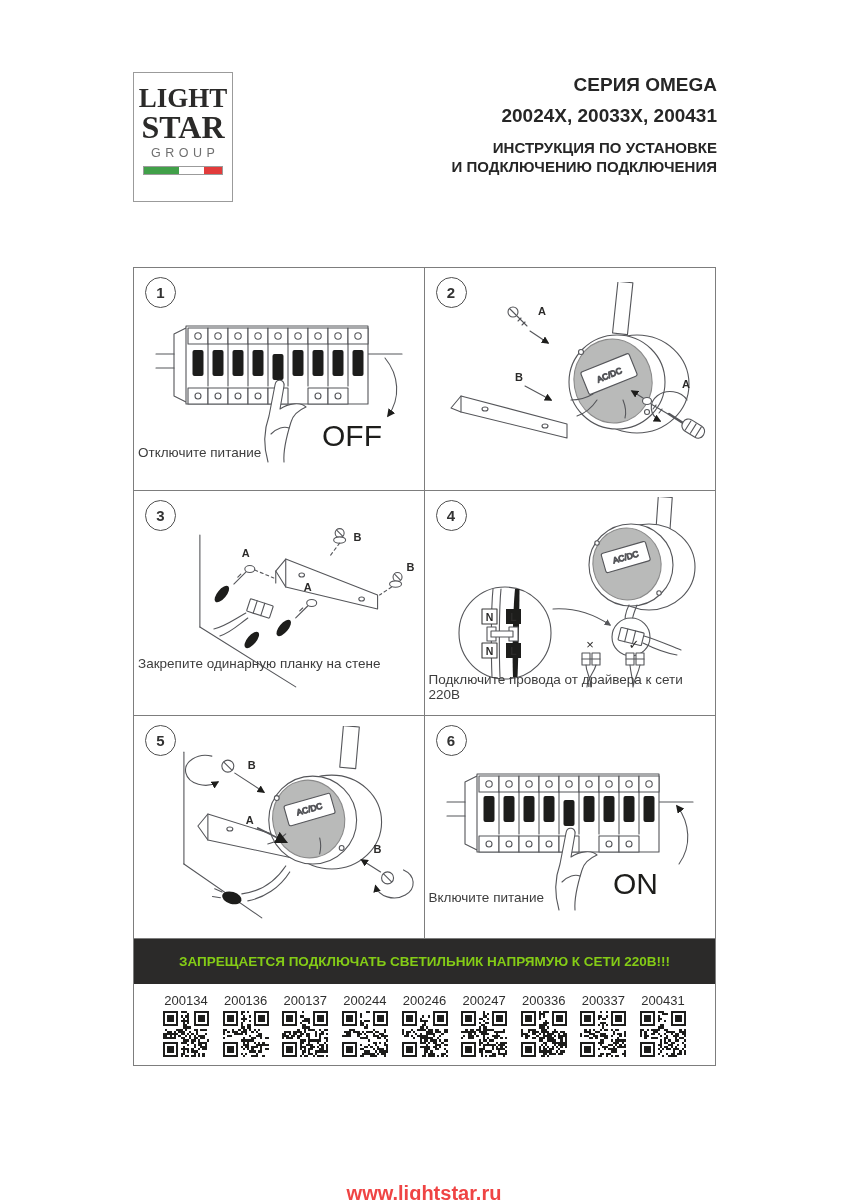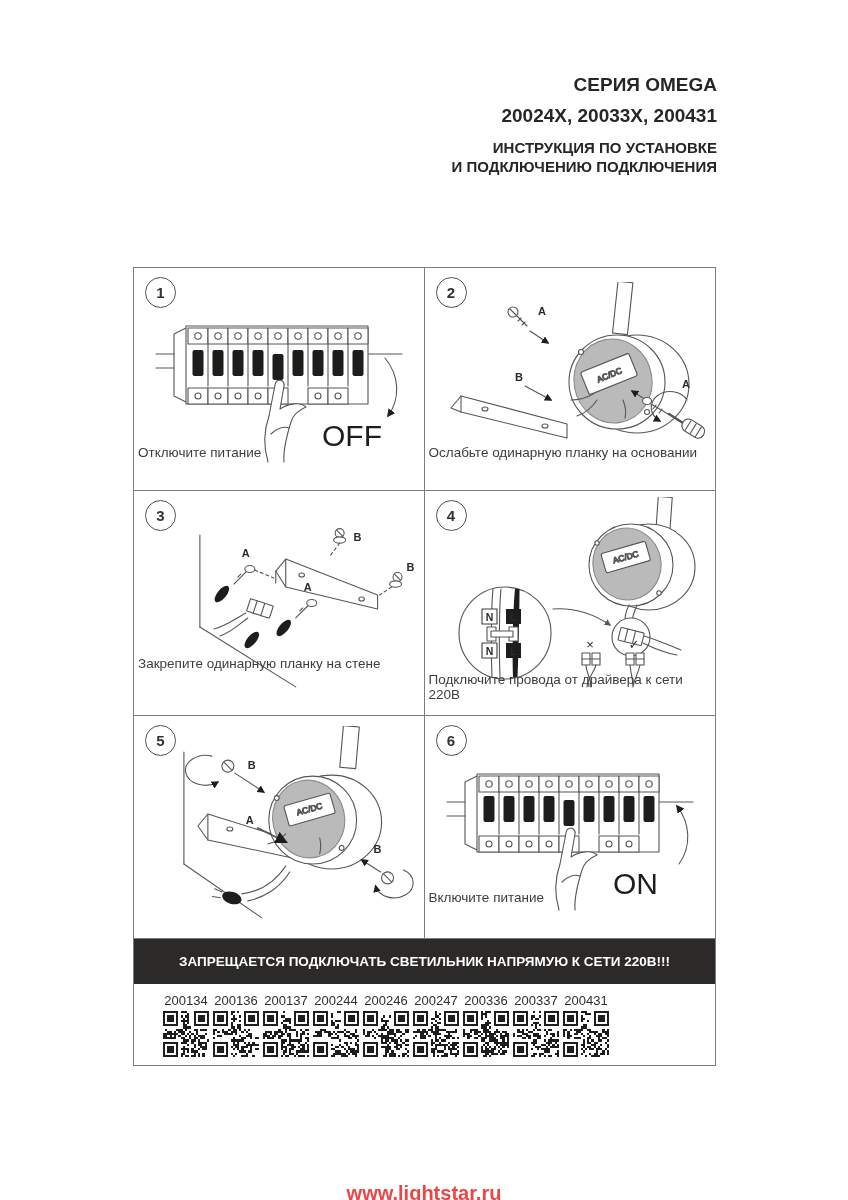--- a/index.html
+++ b/index.html
@@ -75,6 +75,16 @@
 
 <div class="page">
 
+  <div class="logo-box">
+    <div class="logo-light">LIGHT</div>
+    <div class="logo-star">STAR</div>
+    <div class="logo-group">GROUP</div>
+    <div class="logo-flag">
+      <span class="flag-seg" style="width:45%;background:#41a049"></span>
+      <span class="flag-seg" style="width:32%;background:#ffffff"></span>
+      <span class="flag-seg" style="width:23%;background:#e23b3b"></span>
+    </div>
+  </div>
 
   <div class="header-text">
     <div class="series">СЕРИЯ OMEGA</div>

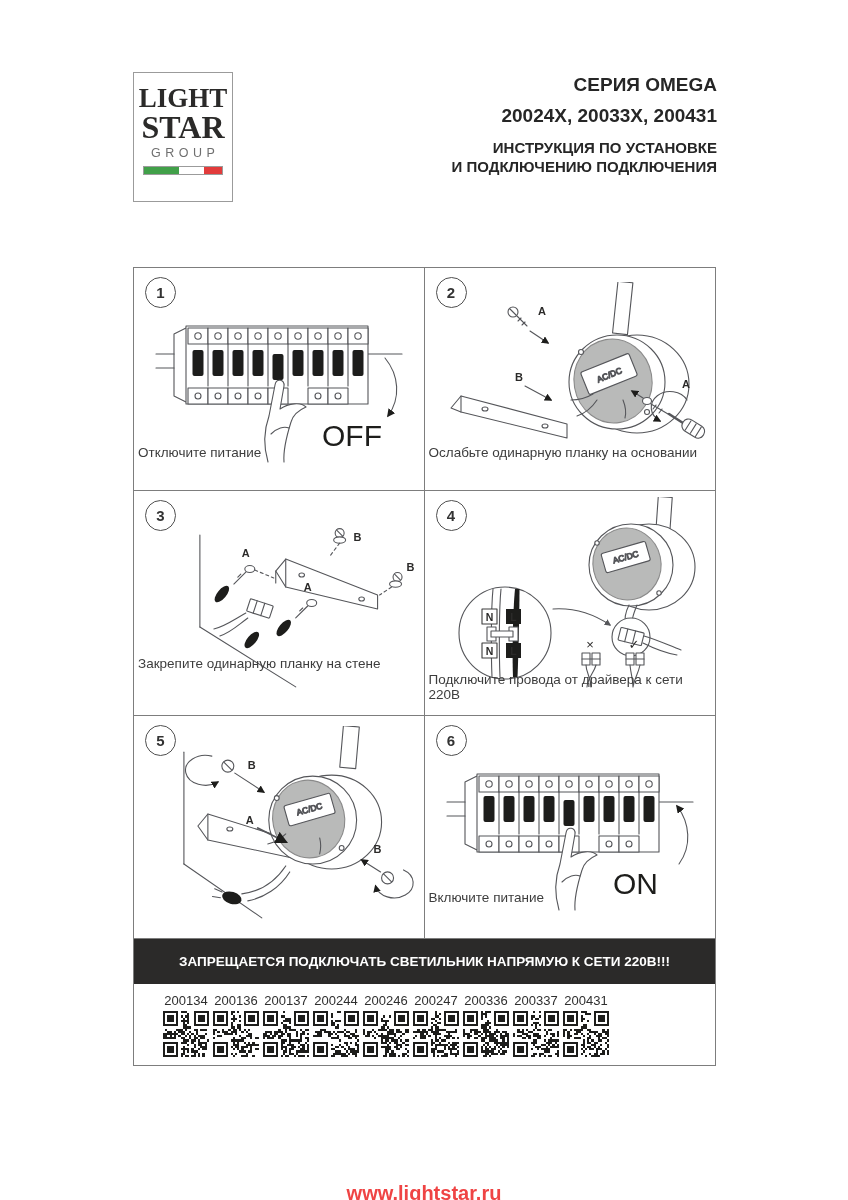--- a/index.html
+++ b/index.html
@@ -230,7 +230,6 @@
             <text class="lblAB" x="257" y="106">A</text>
           </svg>
         </div>
-        <div class="caption cap2">Ослабьте одинарную планку на основании</div>
       </div>
     </div>
 

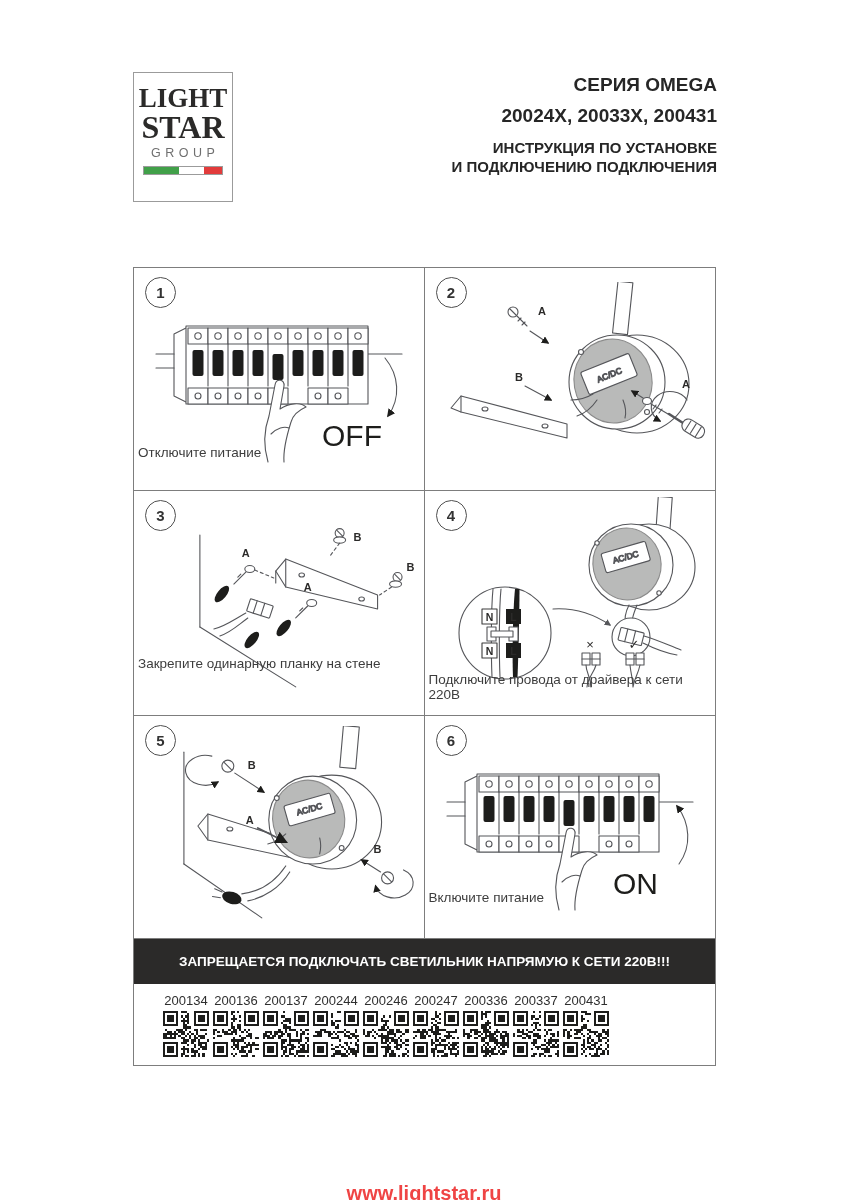--- a/index.html
+++ b/index.html
@@ -55,7 +55,7 @@
   .acdc{font-size:8.5px;}
 
   
-  .banner{height:45px;background:#2b2a29;color:#ffffff;display:flex;flex-direction:column;
+  .banner{height:45px;background:#2b2a29;color:#84cc16;display:flex;flex-direction:column;
           align-items:center;justify-content:center;gap:2px;font-weight:bold;font-size:13.5px;
           text-align:center;}
 

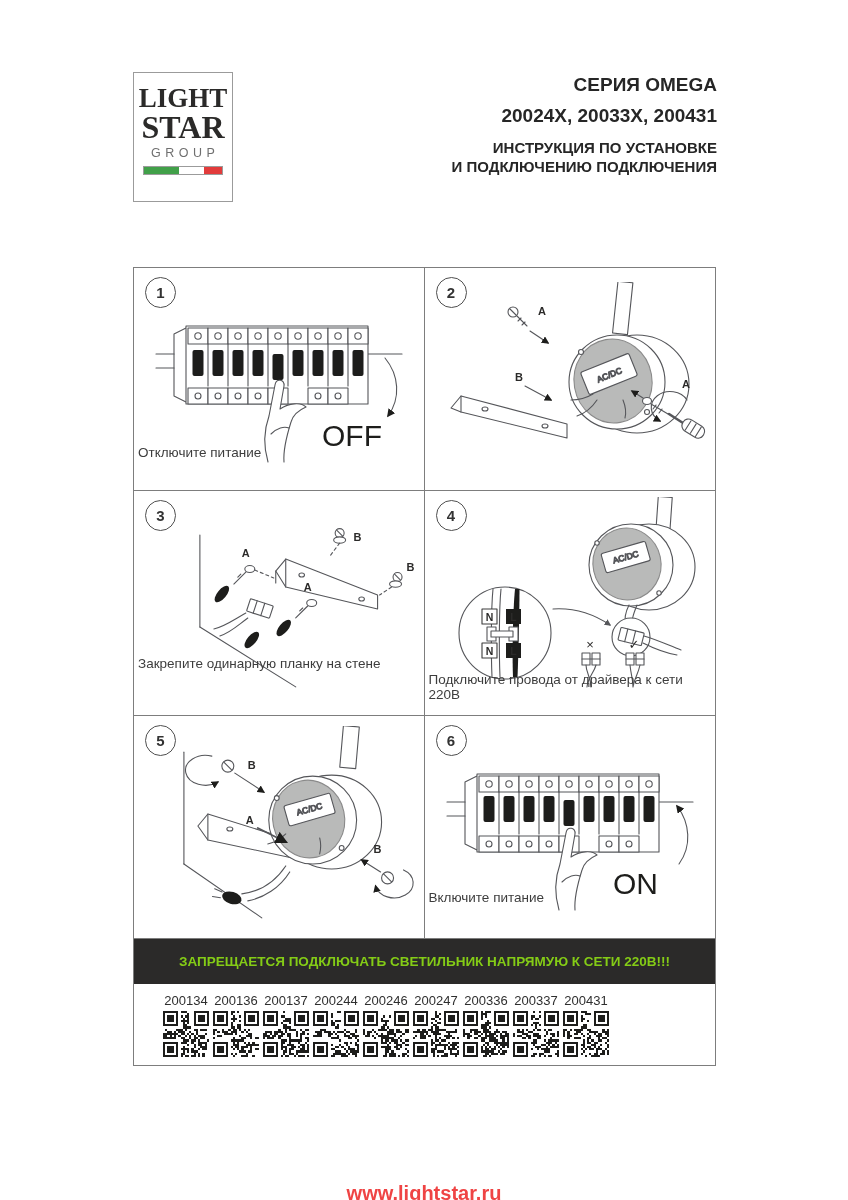--- a/index.html
+++ b/index.html
@@ -60,7 +60,7 @@
           text-align:center;}
 
   
-  .qr-row{height:81px;display:flex;align-items:center;
+  .qr-row{height:81px;display:flex;align-items:center;justify-content:space-between;
           padding:0 27px;}
   .qr-item{display:flex;flex-direction:column;align-items:center;width:50px;}
   .qr-label{font-size:13px;color:#2f2f2f;margin-bottom:3px;}

